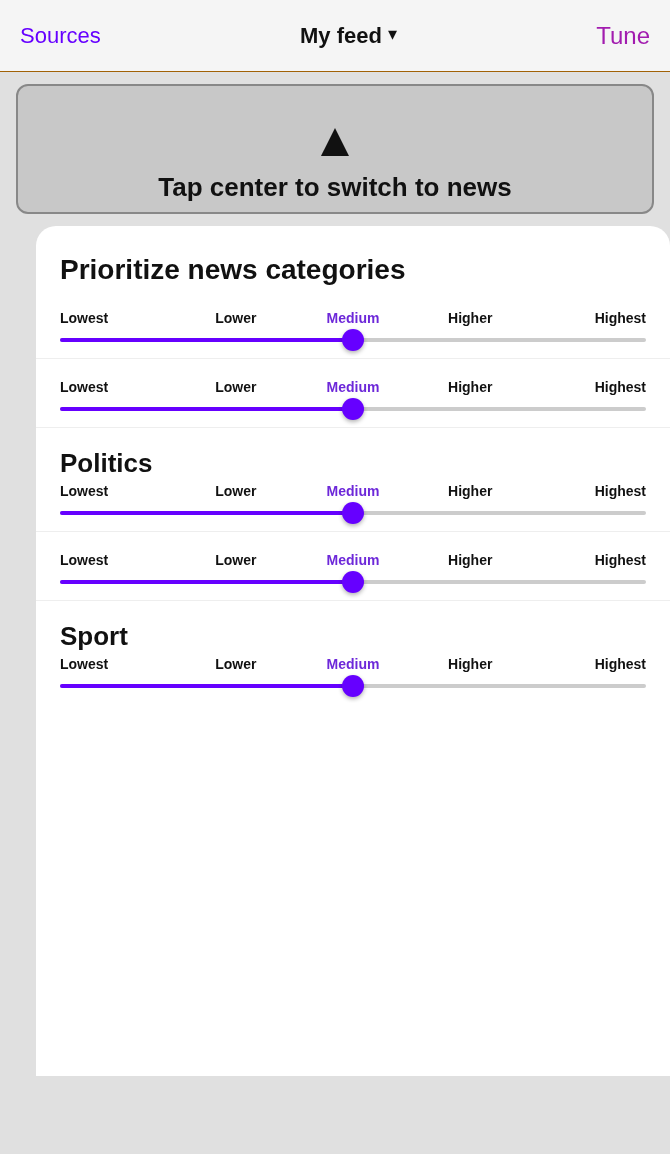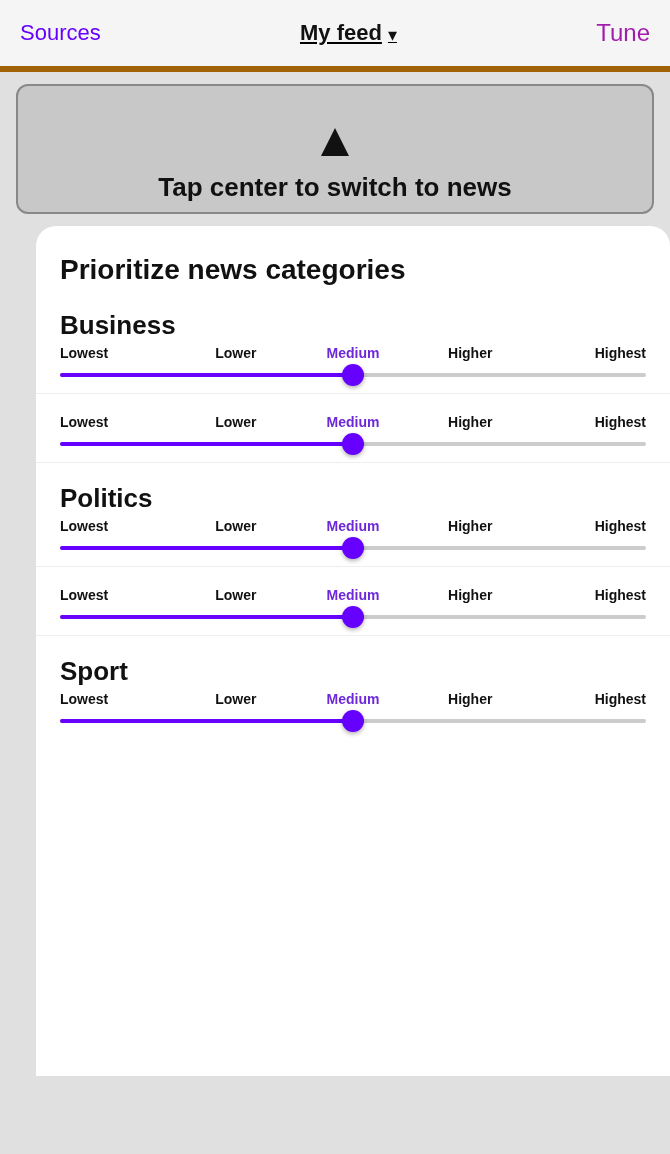--- a/index.html
+++ b/index.html
@@ -19,7 +19,7 @@
       justify-content: space-between;
       padding: 14px 20px;
       height: 72px;
-      border-bottom: 6px solid #a16207;
+      border-bottom: 1px solid #a16207;
     }
     .header-sources {
       color: #6600ff;

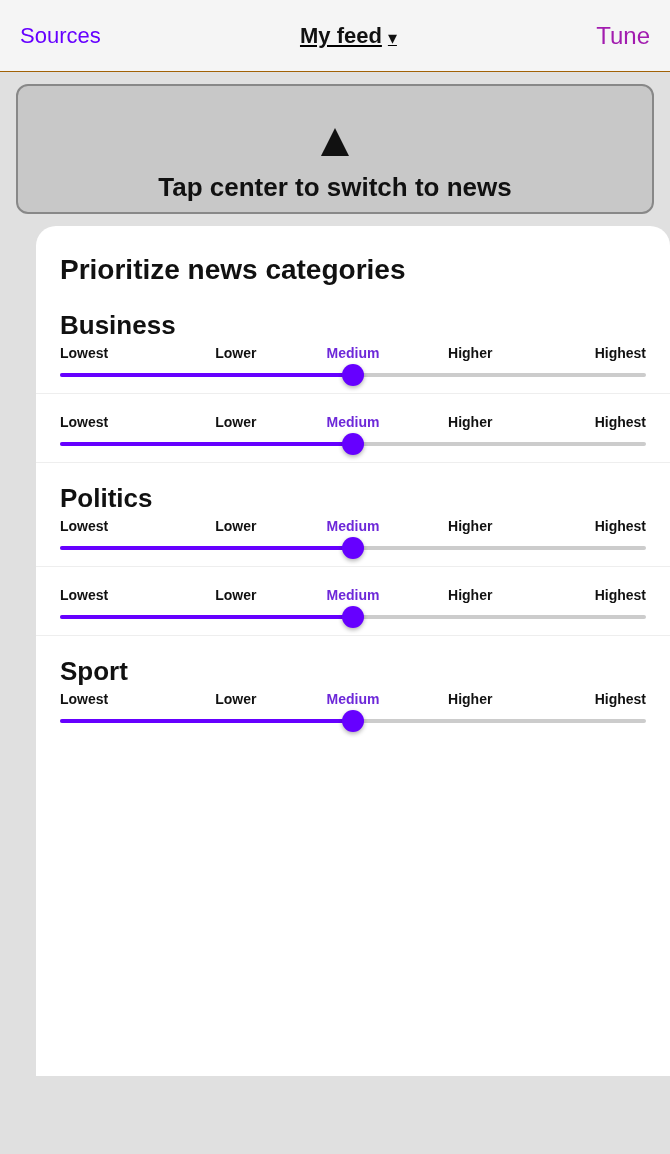--- a/index.html
+++ b/index.html
@@ -28,9 +28,8 @@
     }
     .header-title-wrap {
       display: flex;
-      align-items: flex-end;
+      align-items: flex-start;
       gap: 6px;
-      text-decoration: underline;
     }
     .header-title {
       font-size: 22px;

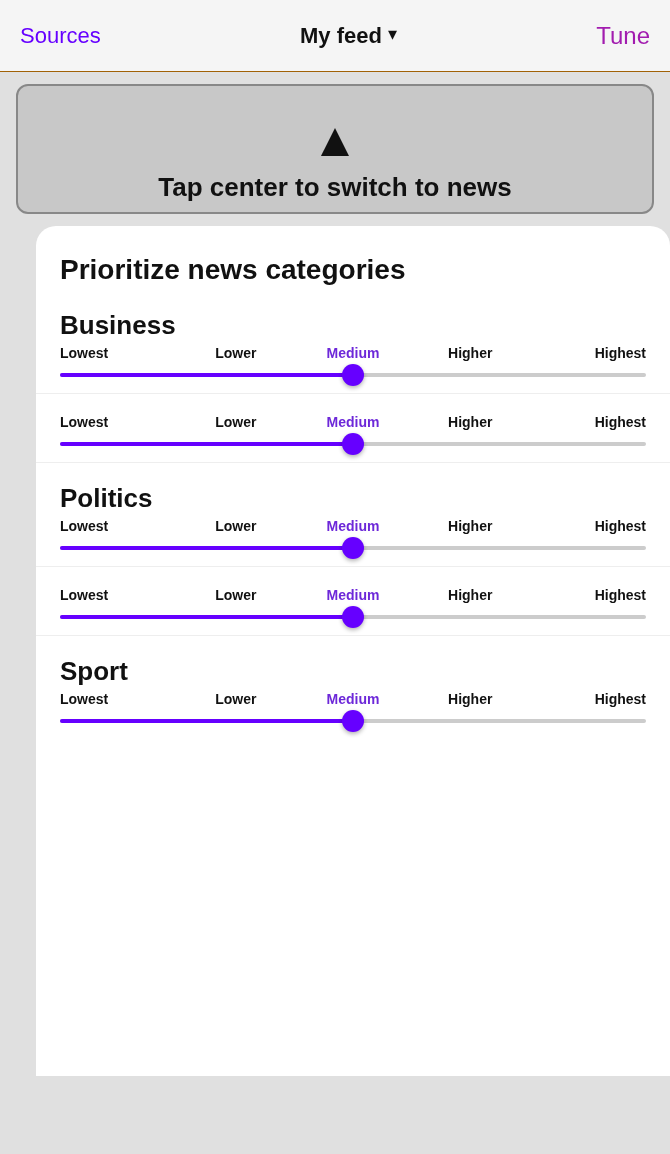--- a/index.html
+++ b/index.html
@@ -192,7 +192,6 @@
   
   <div id="categories-container">
       <div class="category">
-        <div class="category-name">Business</div>
         <div class="slider-labels">
           <span class="slider-label">Lowest</span>
           <span class="slider-label">Lower</span>

